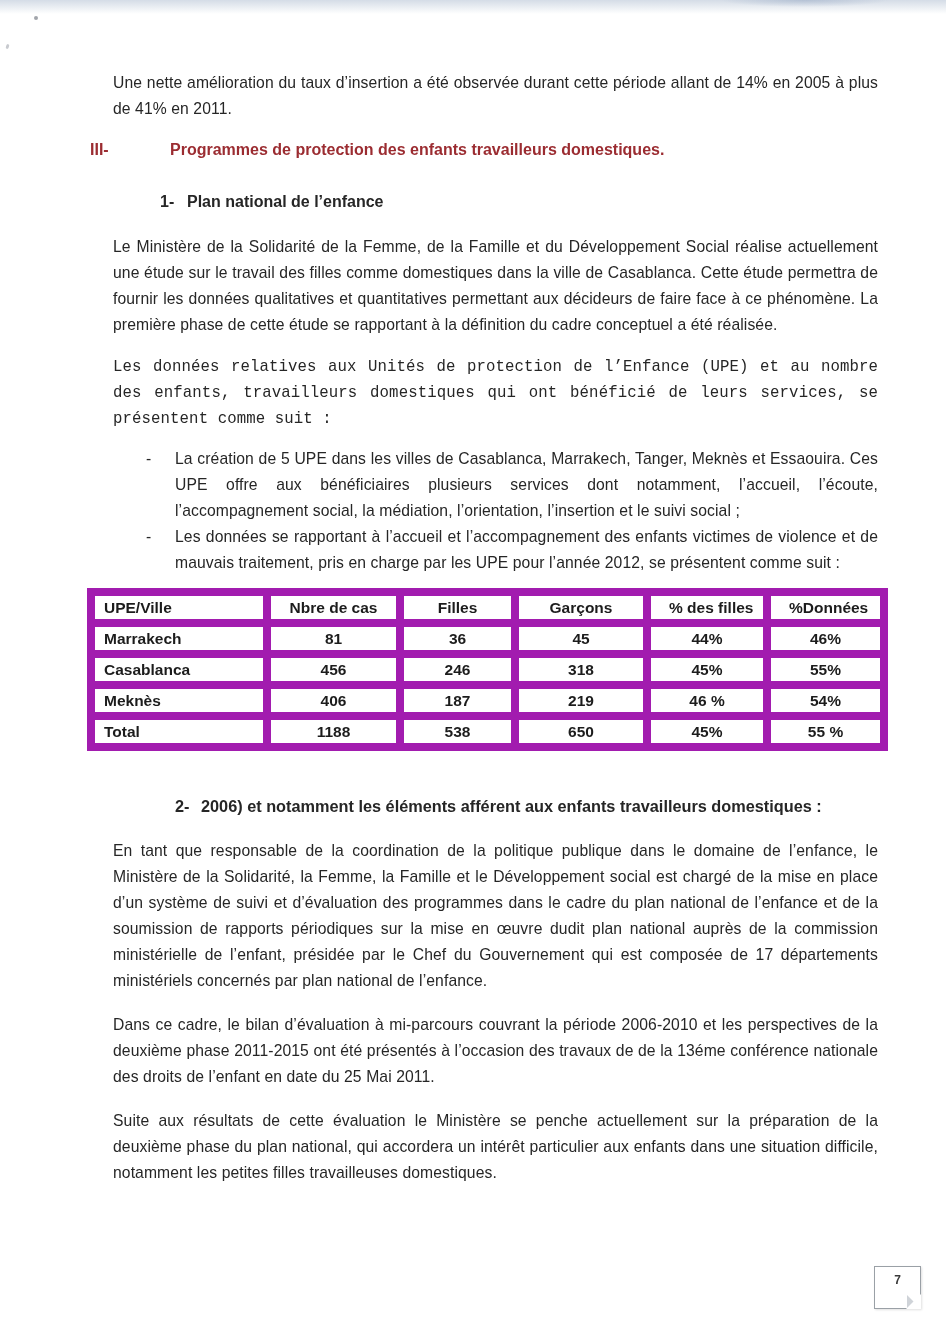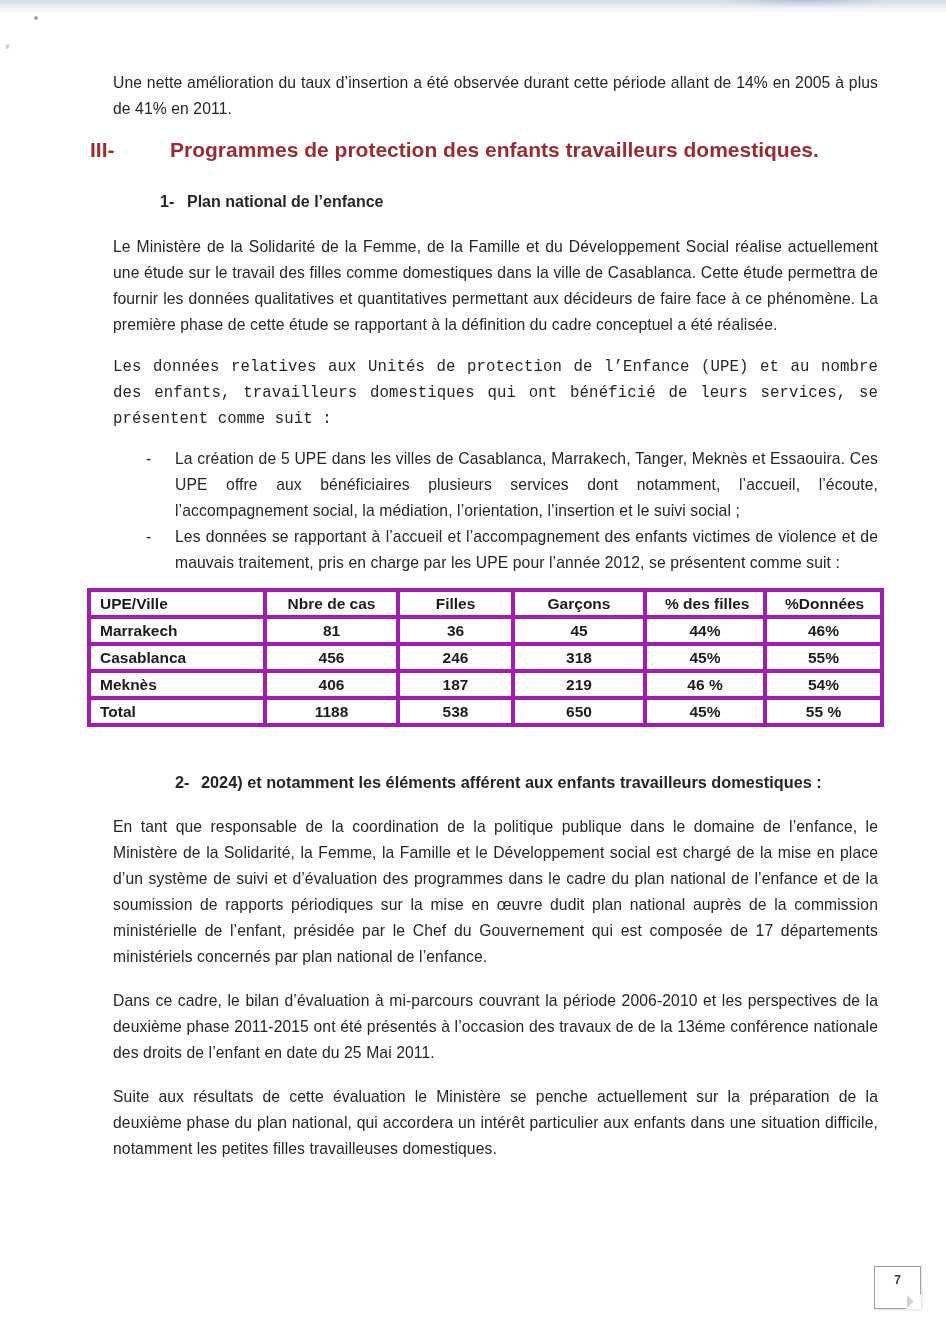--- a/index.html
+++ b/index.html
@@ -52,7 +52,7 @@
   .section-heading {
     display: flex;
     margin: 14px 0 0 -23px;
-    font-size: 21px;
+    font-size: 16px;
     font-weight: bold;
     line-height: 28px;
   }

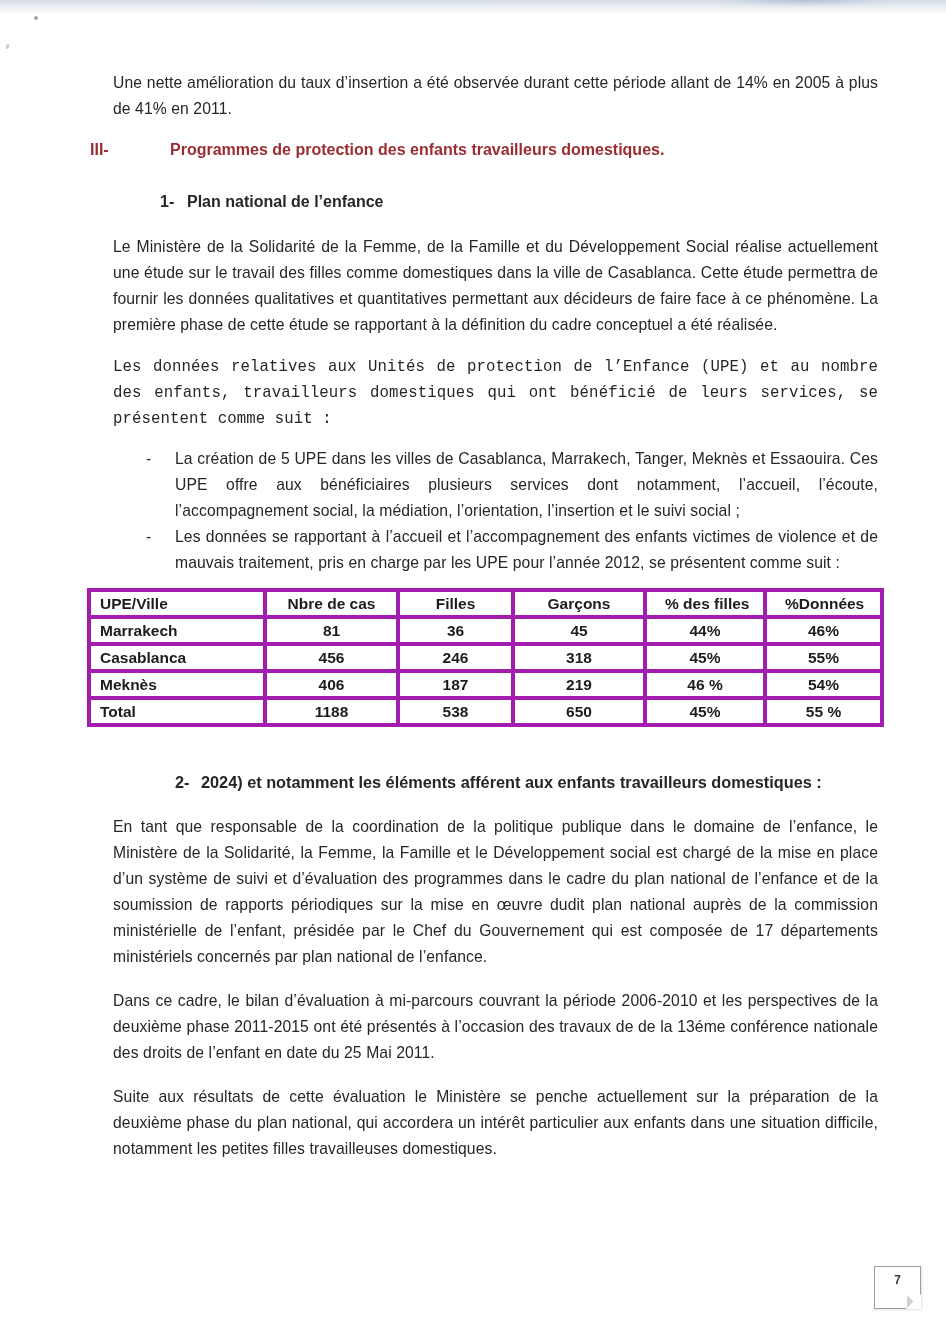--- a/index.html
+++ b/index.html
@@ -96,7 +96,7 @@
     color: #1c1c1c;
   }
   table.upe-table th, table.upe-table td {
-    border: 4px solid #a21caf;
+    border: 8px solid #a21caf;
     height: 23px;
     padding: 0 18px;
     text-align: center;

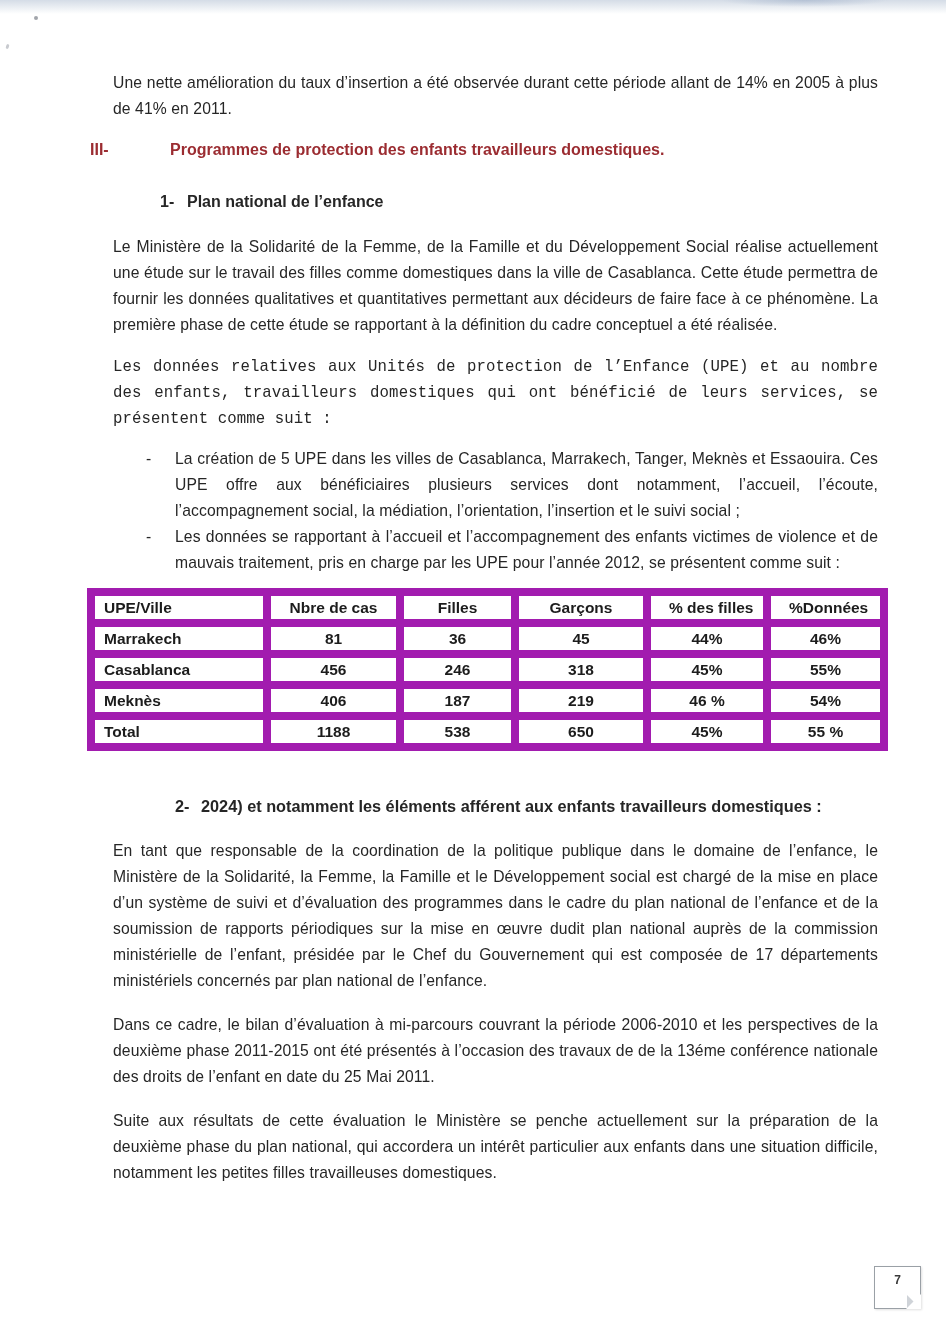--- a/index.html
+++ b/index.html
@@ -251,7 +251,7 @@
   <div class="sub2-heading">
     <span class="num">2-</span>
     <span class="lines">
-      <span>2024) et notamment les éléments afférent aux enfants travailleurs domestiques :</span>
+      <span>2006) et notamment les éléments afférent aux enfants travailleurs domestiques :</span>
     </span>
   </div>
 

